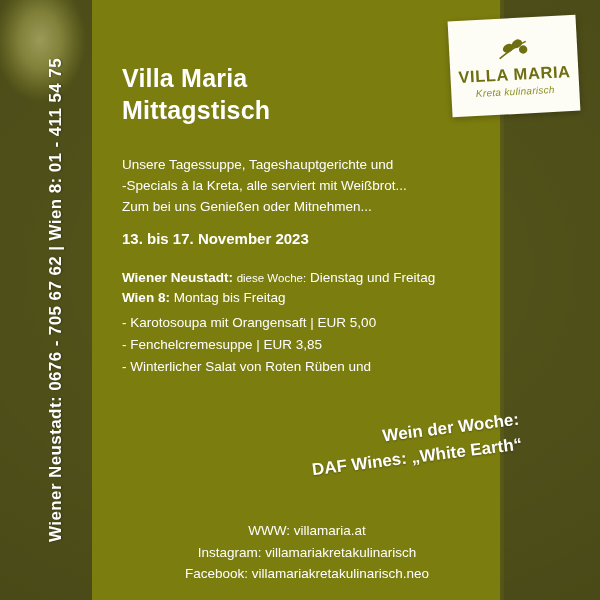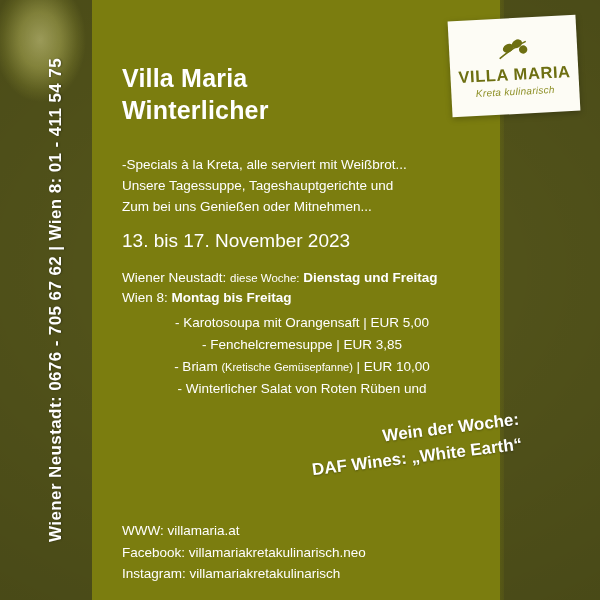--- a/index.html
+++ b/index.html
@@ -237,7 +237,7 @@
   <div class="content">
     <div class="title">
       <div>Villa Maria</div>
-      <div>Winterlicher</div>
+      <div>Mittagstisch</div>
     </div>
 
     <div class="intro">

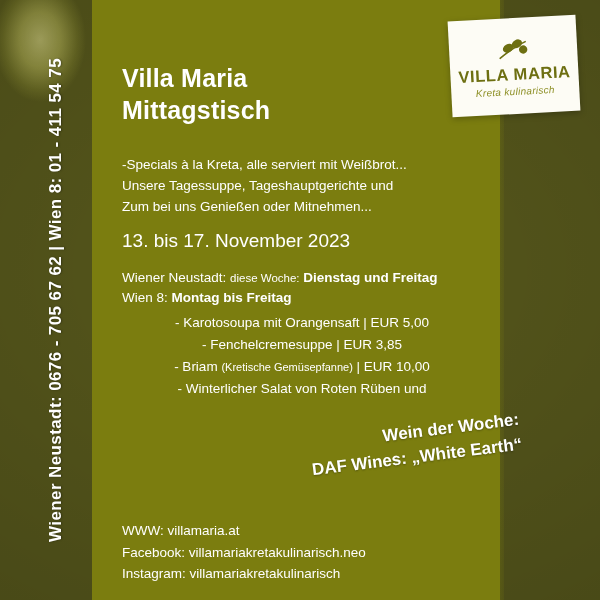--- a/index.html
+++ b/index.html
@@ -241,8 +241,8 @@
     </div>
 
     <div class="intro">
+      <div>Unsere Tagessuppe, Tageshauptgerichte und</div>
       <div>-Specials à la Kreta, alle serviert mit Weißbrot...</div>
-      <div>Unsere Tagessuppe, Tageshauptgerichte und</div>
       <div>Zum bei uns Genießen oder Mitnehmen...</div>
     </div>
 

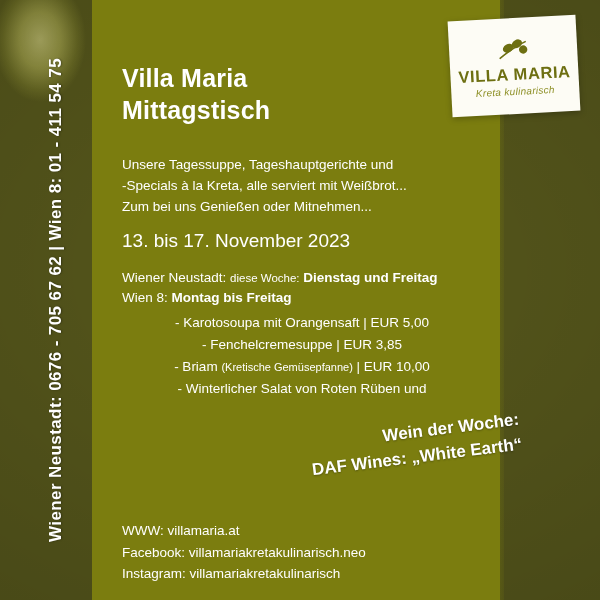--- a/index.html
+++ b/index.html
@@ -158,8 +158,8 @@
     position: absolute;
     top: 230px;
     left: 0;
-    font-size: 19px;
-    font-weight: normal;
+    font-size: 15px;
+    font-weight: bold;
   }
   .days {
     position: absolute;

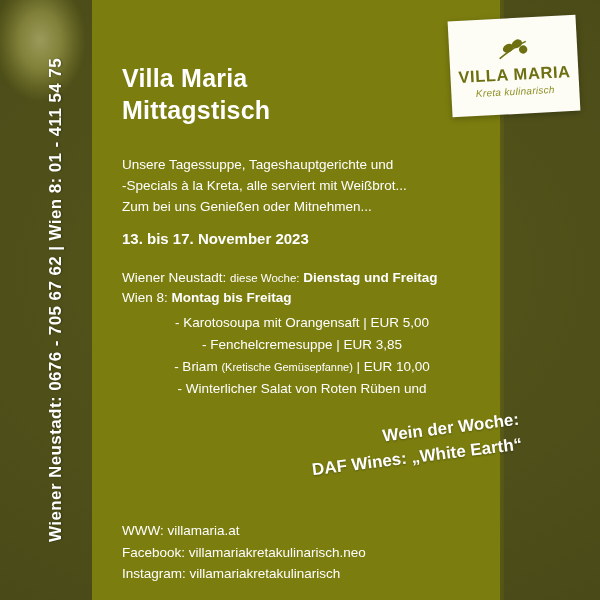--- a/index.html
+++ b/index.html
@@ -169,7 +169,7 @@
     font-size: 13.5px;
     line-height: 1.5;
   }
-  .days .lbl { font-weight: normal; }
+  .days .lbl { font-weight: bold; }
   .days .small { font-size: 11.5px; text-align: right; }
   .days .strong { font-weight: bold; }
 

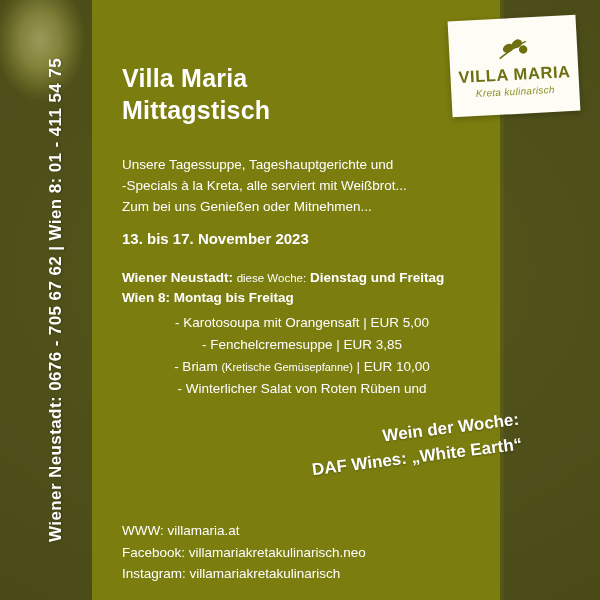--- a/index.html
+++ b/index.html
@@ -171,7 +171,7 @@
   }
   .days .lbl { font-weight: bold; }
   .days .small { font-size: 11.5px; text-align: right; }
-  .days .strong { font-weight: bold; }
+  .days .strong { font-weight: normal; }
 
   .menu {
     position: absolute;

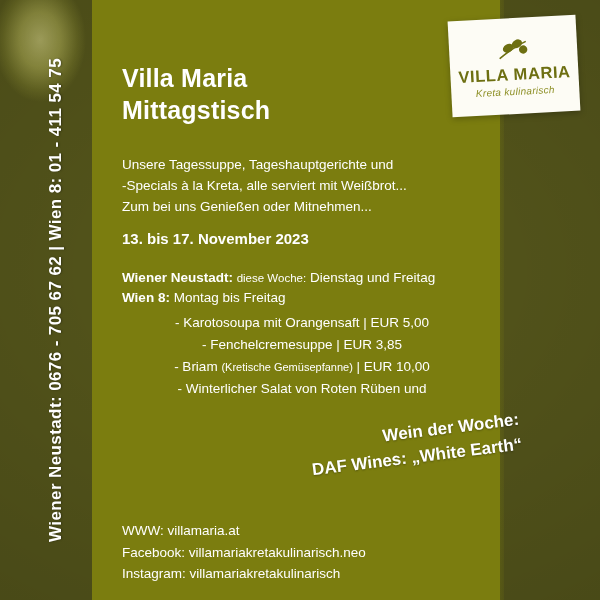--- a/index.html
+++ b/index.html
@@ -181,7 +181,7 @@
     font-size: 13.5px;
     line-height: 1.62;
   }
-  .menu-item { white-space: normal; text-align: center; }
+  .menu-item { white-space: normal; }
   .menu-item .paren { font-size: 11px; }
 
   .wine {

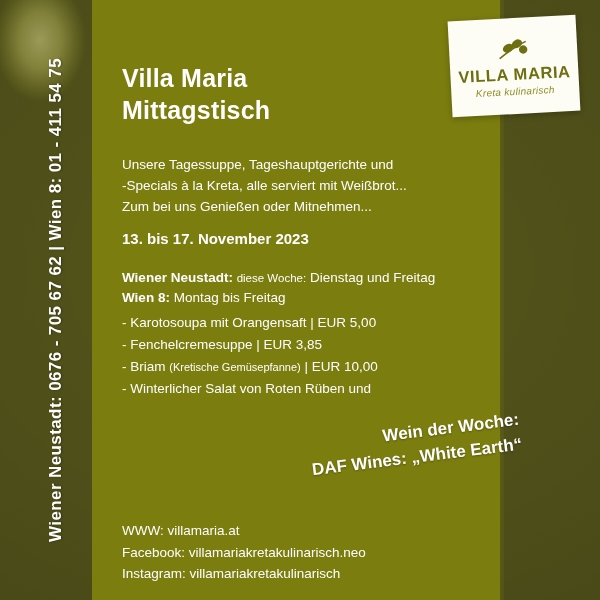--- a/index.html
+++ b/index.html
@@ -263,9 +263,6 @@
     <div class="menu">
       <div class="menu-item">- Karotosoupa mit Orangensaft | EUR 5,00</div>
       <div class="menu-item">- Fenchelcremesuppe | EUR 3,85</div>
-      <div class="menu-item">
-        <span>- Briam </span><span class="paren">(Kretische Gemüsepfanne)</span><span> | EUR 10,00</span>
-      </div>
       <div class="menu-item">- Winterlicher Salat von Roten Rüben und</div>
     </div>
 

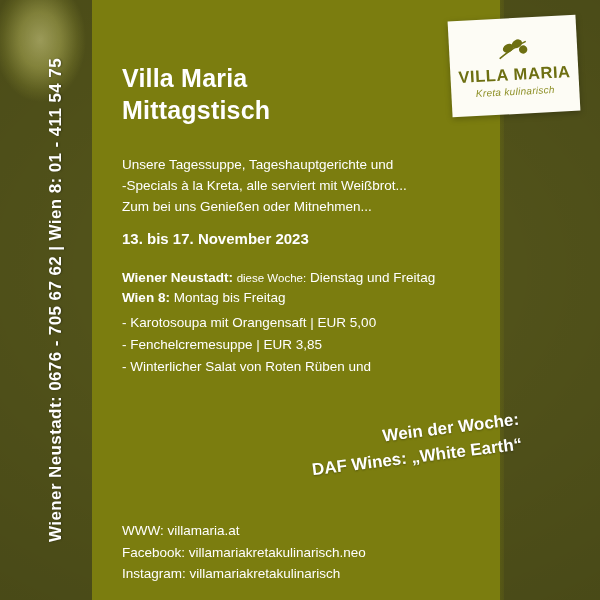--- a/index.html
+++ b/index.html
@@ -203,7 +203,7 @@
     left: 0;
     top: 520px;
     width: 370px;
-    text-align: left;
+    text-align: center;
     font-size: 13.5px;
     line-height: 1.6;
     color: #ffffff;

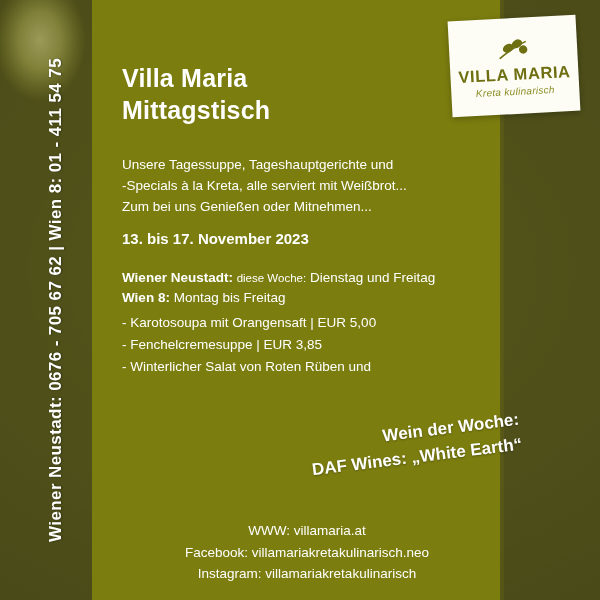--- a/index.html
+++ b/index.html
@@ -268,8 +268,8 @@
 
     <div class="footer">
       <div>WWW: villamaria.at</div>
+      <div>Instagram: villamariakretakulinarisch</div>
       <div>Facebook: villamariakretakulinarisch.neo</div>
-      <div>Instagram: villamariakretakulinarisch</div>
     </div>
   </div>
 

